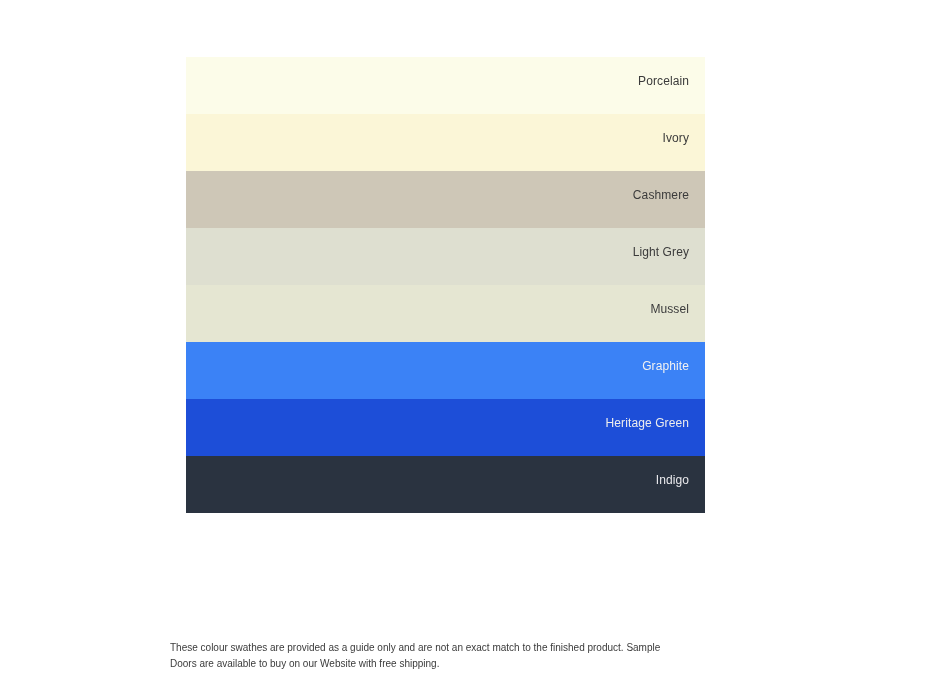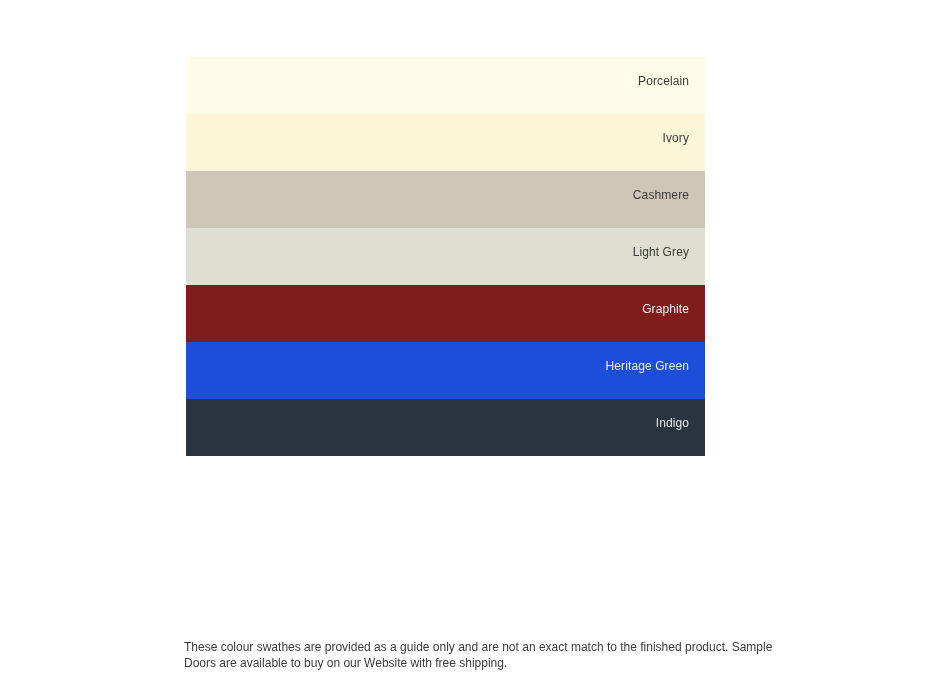--- a/index.html
+++ b/index.html
@@ -59,6 +59,9 @@
   <div class="swatch" style="background-color: rgb(222, 223, 208);">
     <span class="swatch-label" style="color: rgb(59, 59, 59);">Light Grey</span>
   </div>
+  <div class="swatch" style="background-color: rgb(229, 230, 210);">
+    <span class="swatch-label" style="color: rgb(59, 59, 59);">Mussel</span>
+  </div>
   <div class="swatch" style="background-color: #7f1d1d; text-decoration: underline;">
     <span class="swatch-label" style="color: rgb(242, 242, 242);">Graphite</span>
   </div>

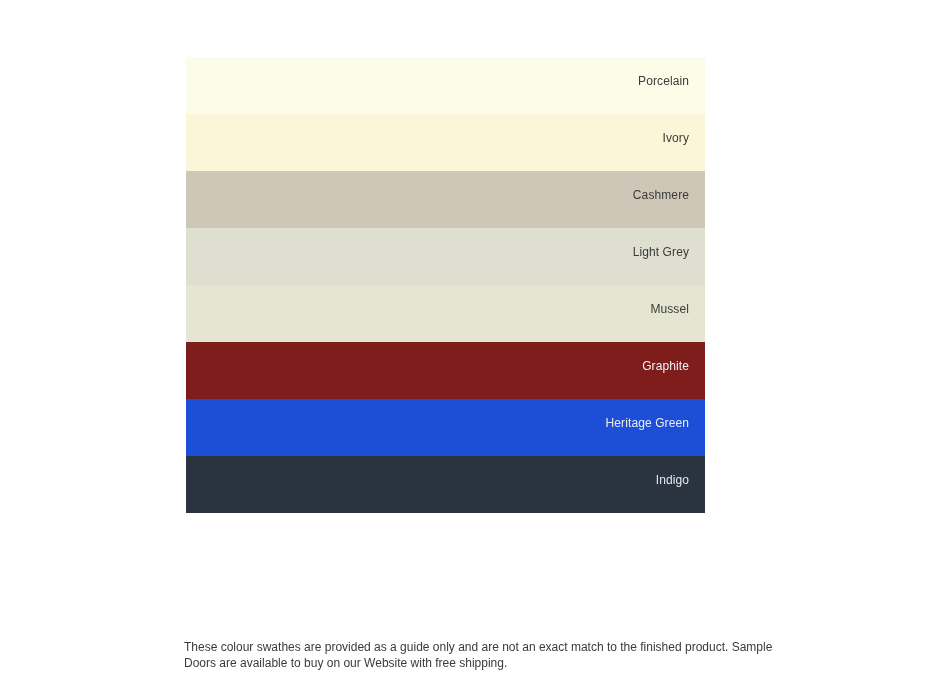--- a/index.html
+++ b/index.html
@@ -62,7 +62,7 @@
   <div class="swatch" style="background-color: rgb(229, 230, 210);">
     <span class="swatch-label" style="color: rgb(59, 59, 59);">Mussel</span>
   </div>
-  <div class="swatch" style="background-color: #7f1d1d; text-decoration: underline;">
+  <div class="swatch" style="background-color: #3b82f6; text-decoration: underline;">
     <span class="swatch-label" style="color: rgb(242, 242, 242);">Graphite</span>
   </div>
   <div class="swatch" style="background-color: #1d4ed8;">

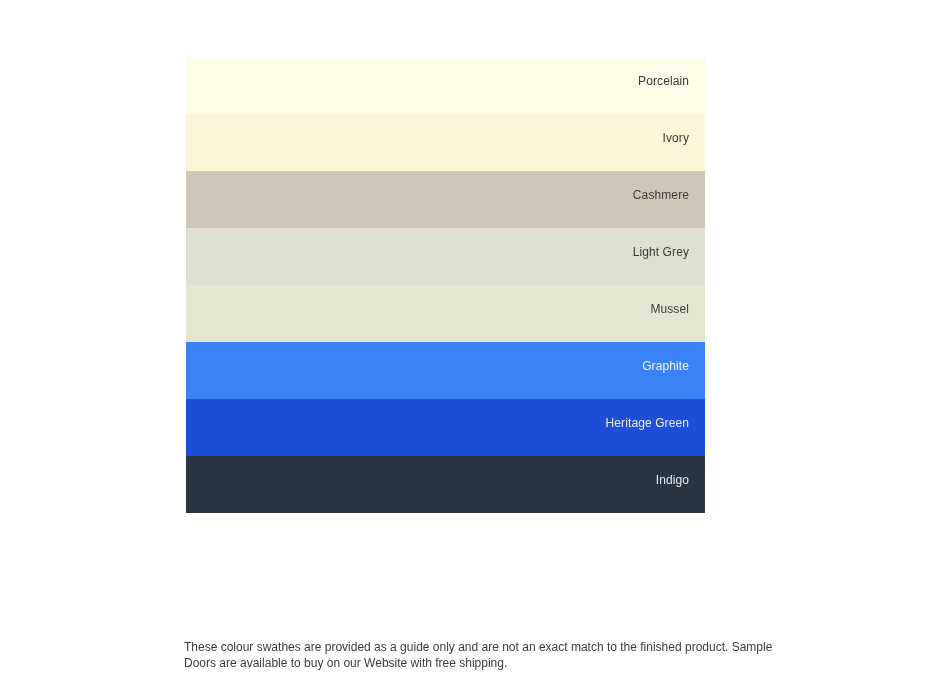--- a/index.html
+++ b/index.html
@@ -34,10 +34,10 @@
   }
   .disclaimer {
     position: absolute;
-    left: 184px;
+    left: 170px;
     top: 640px;
     width: 680px;
-    font-size: 12px;
+    font-size: 10px;
     line-height: 15.5px;
     color: #3b3b3b;
     white-space: pre-line;

